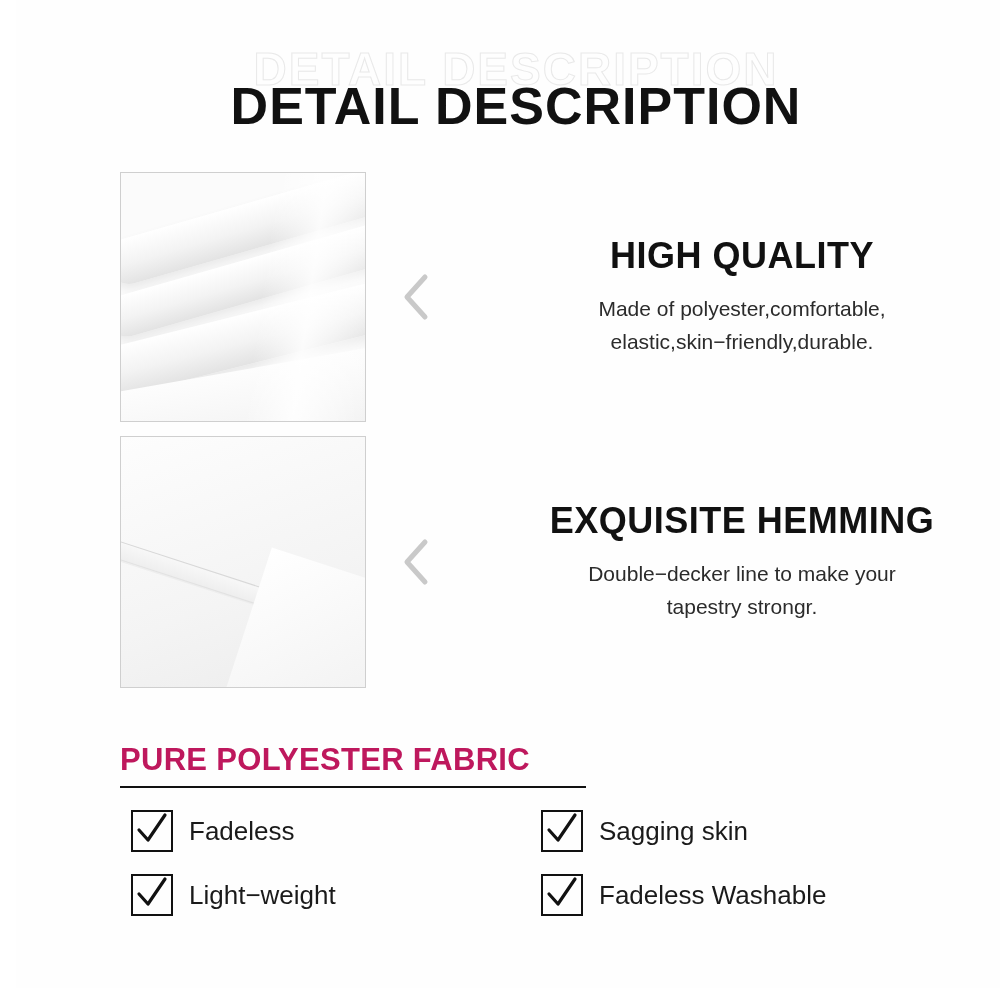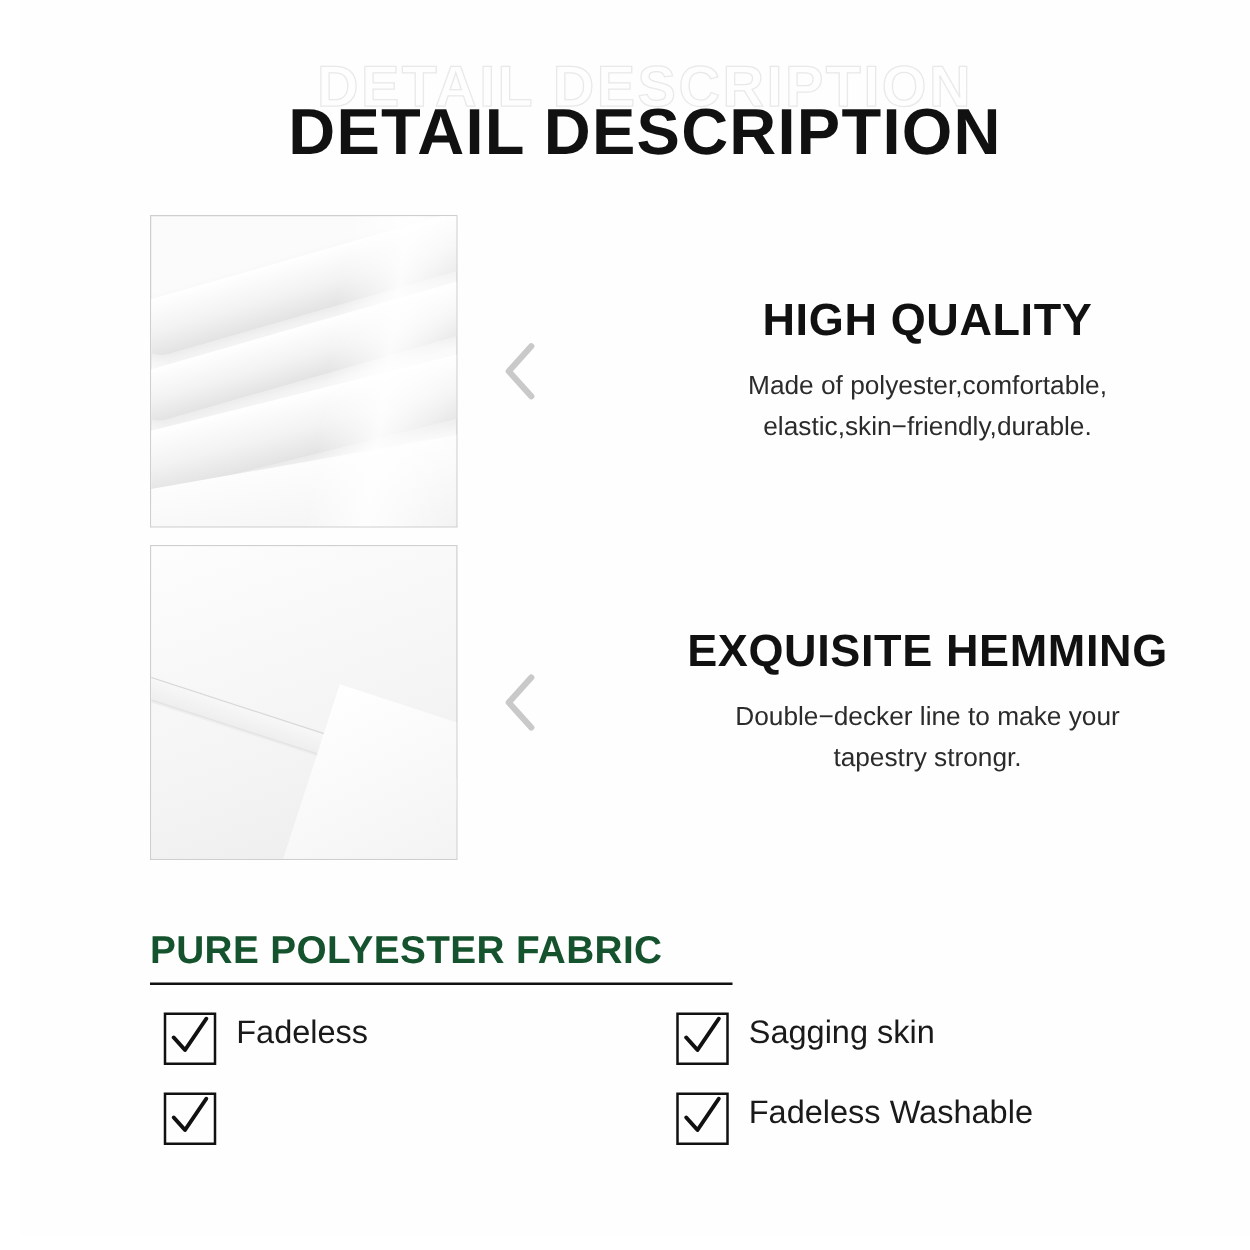--- a/index.html
+++ b/index.html
@@ -194,7 +194,7 @@
   .fabric-title {
     font-size: 31px;
     font-weight: bold;
-    color: #14532d;
+    color: #be185d;
     letter-spacing: 0.3px;
     padding-bottom: 8px;
   }

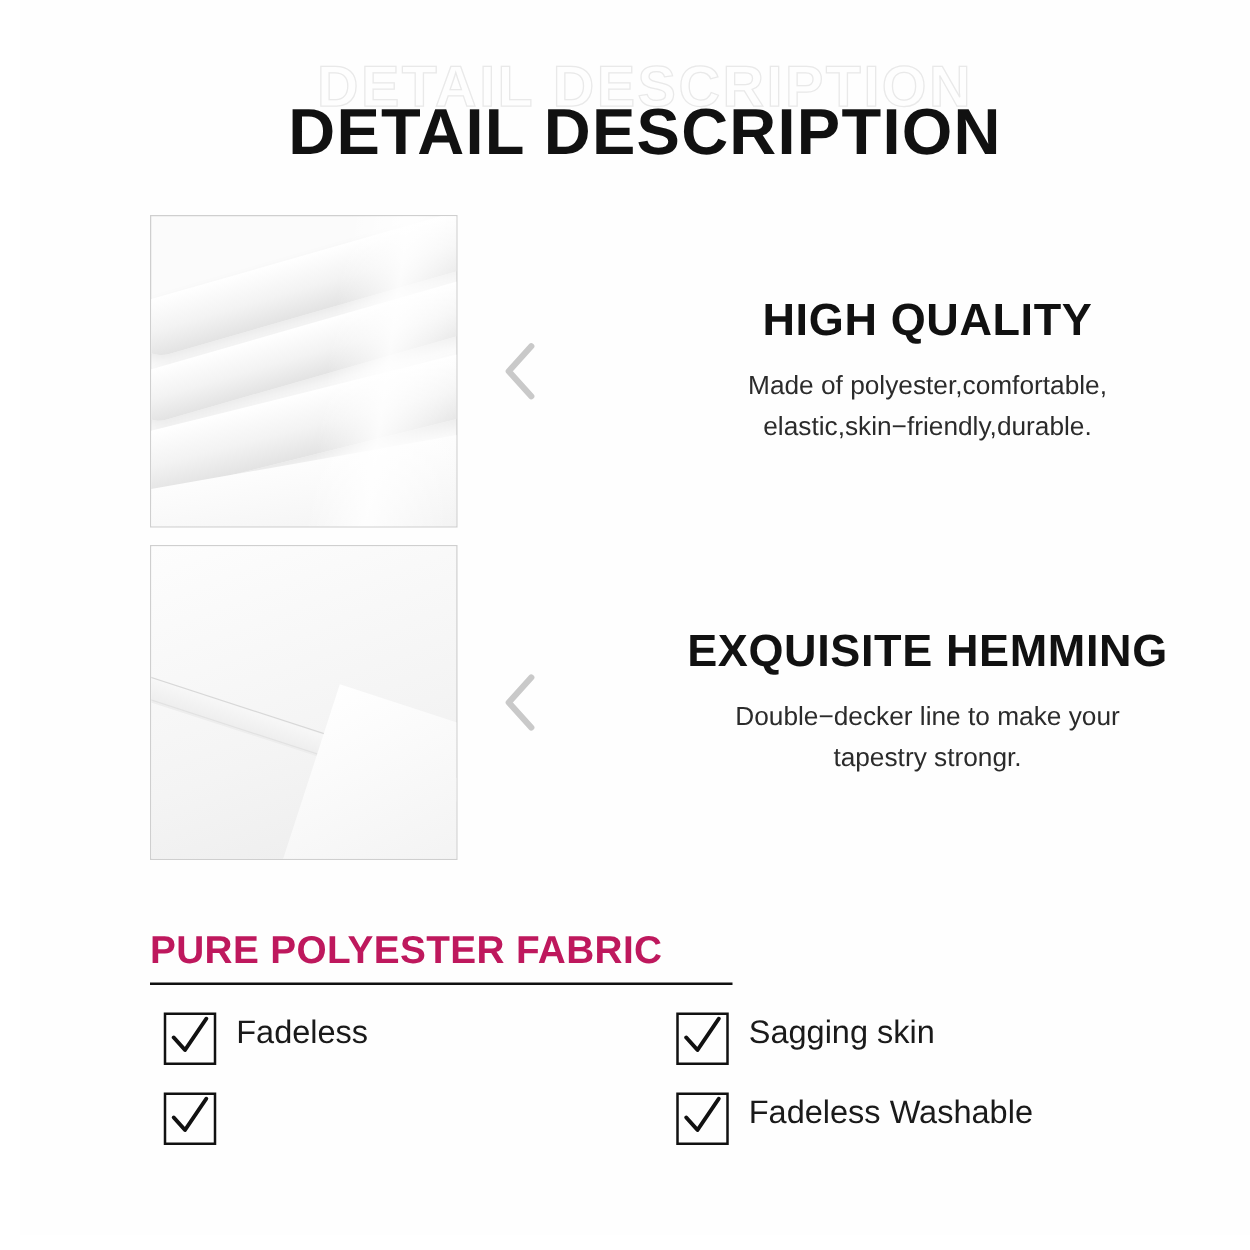--- a/index.html
+++ b/index.html
@@ -211,6 +211,7 @@
   }
   .check-item {
     display: flex;
+    align-items: center;
     padding-left: 11px;
   }
   .checkbox {

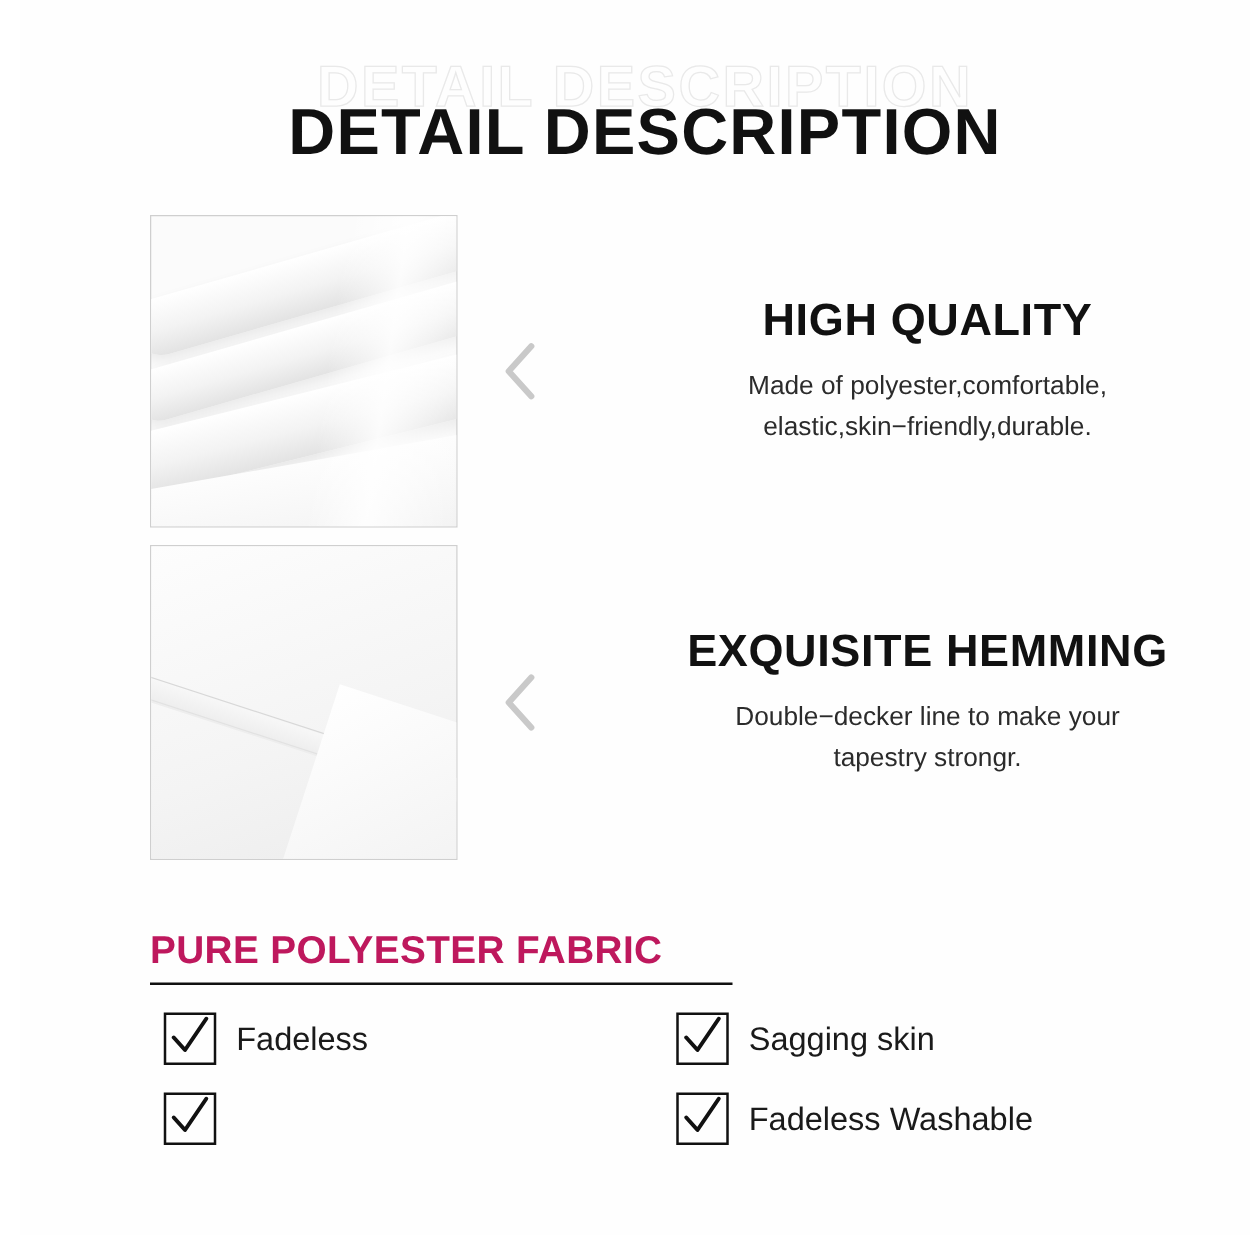--- a/index.html
+++ b/index.html
@@ -312,6 +312,7 @@
             <polyline points="4,18 13,28 30,3" fill="none" stroke="#111111" stroke-width="3.2" stroke-linecap="round" stroke-linejoin="round"></polyline>
           </svg>
         </div>
+        <div class="check-label">Light−weight</div>
       </div>
 
       <div class="check-item">

